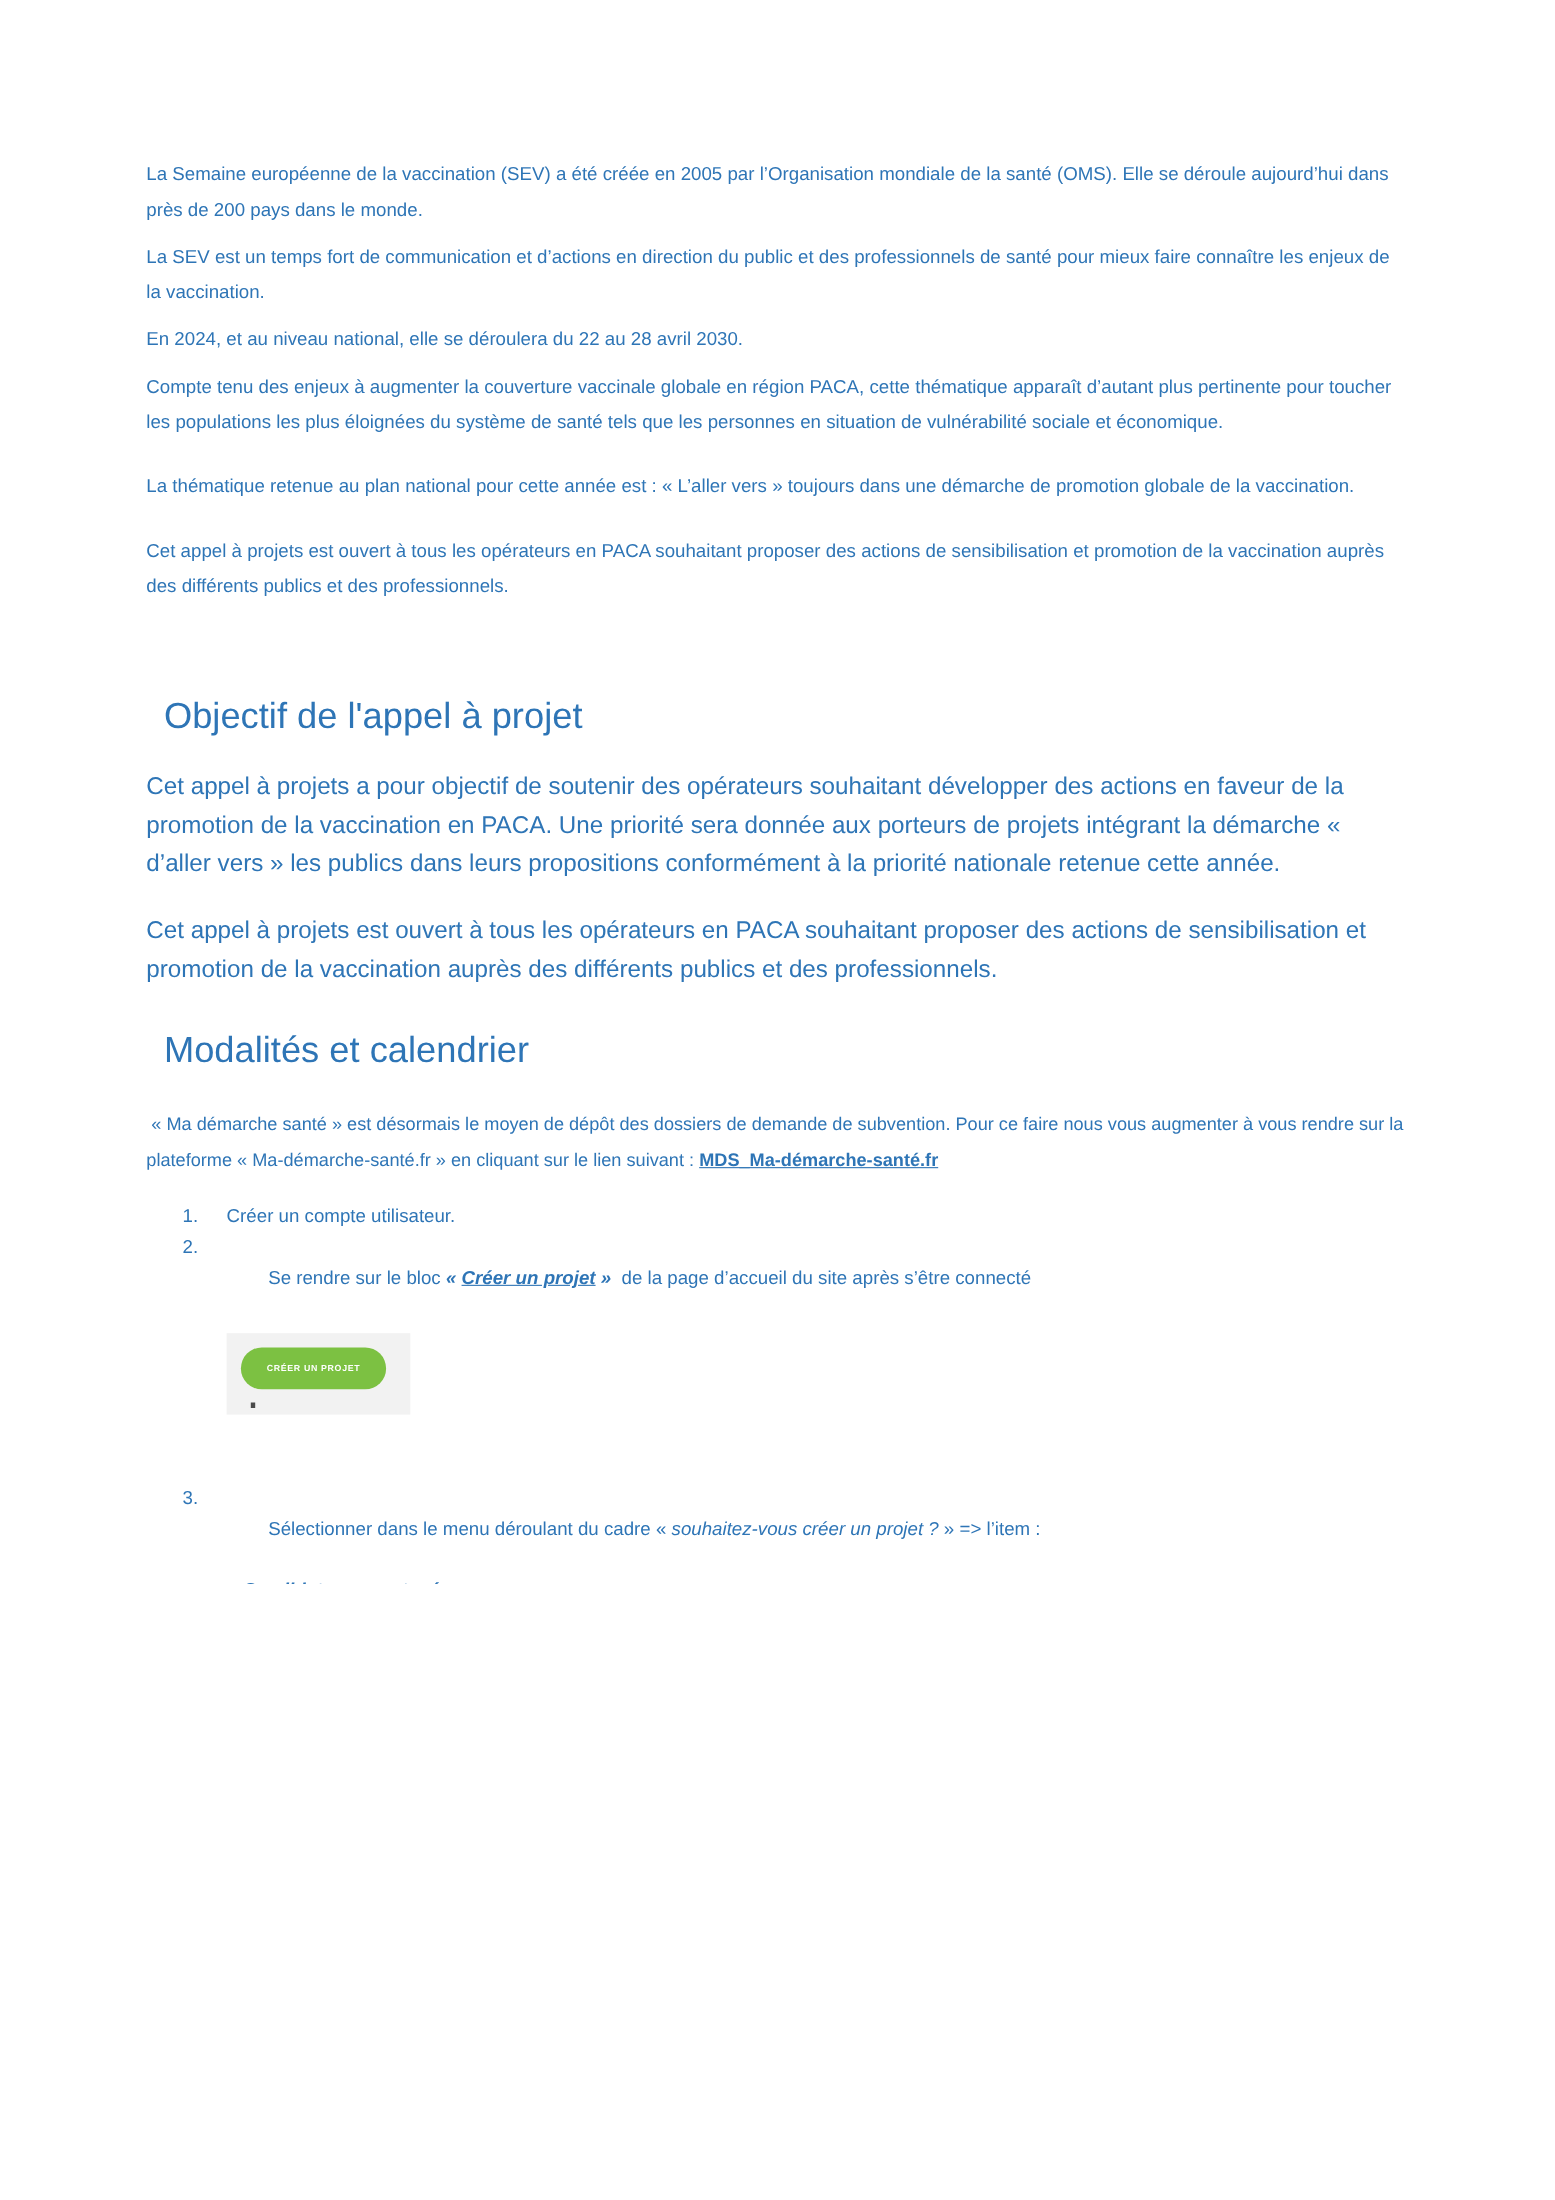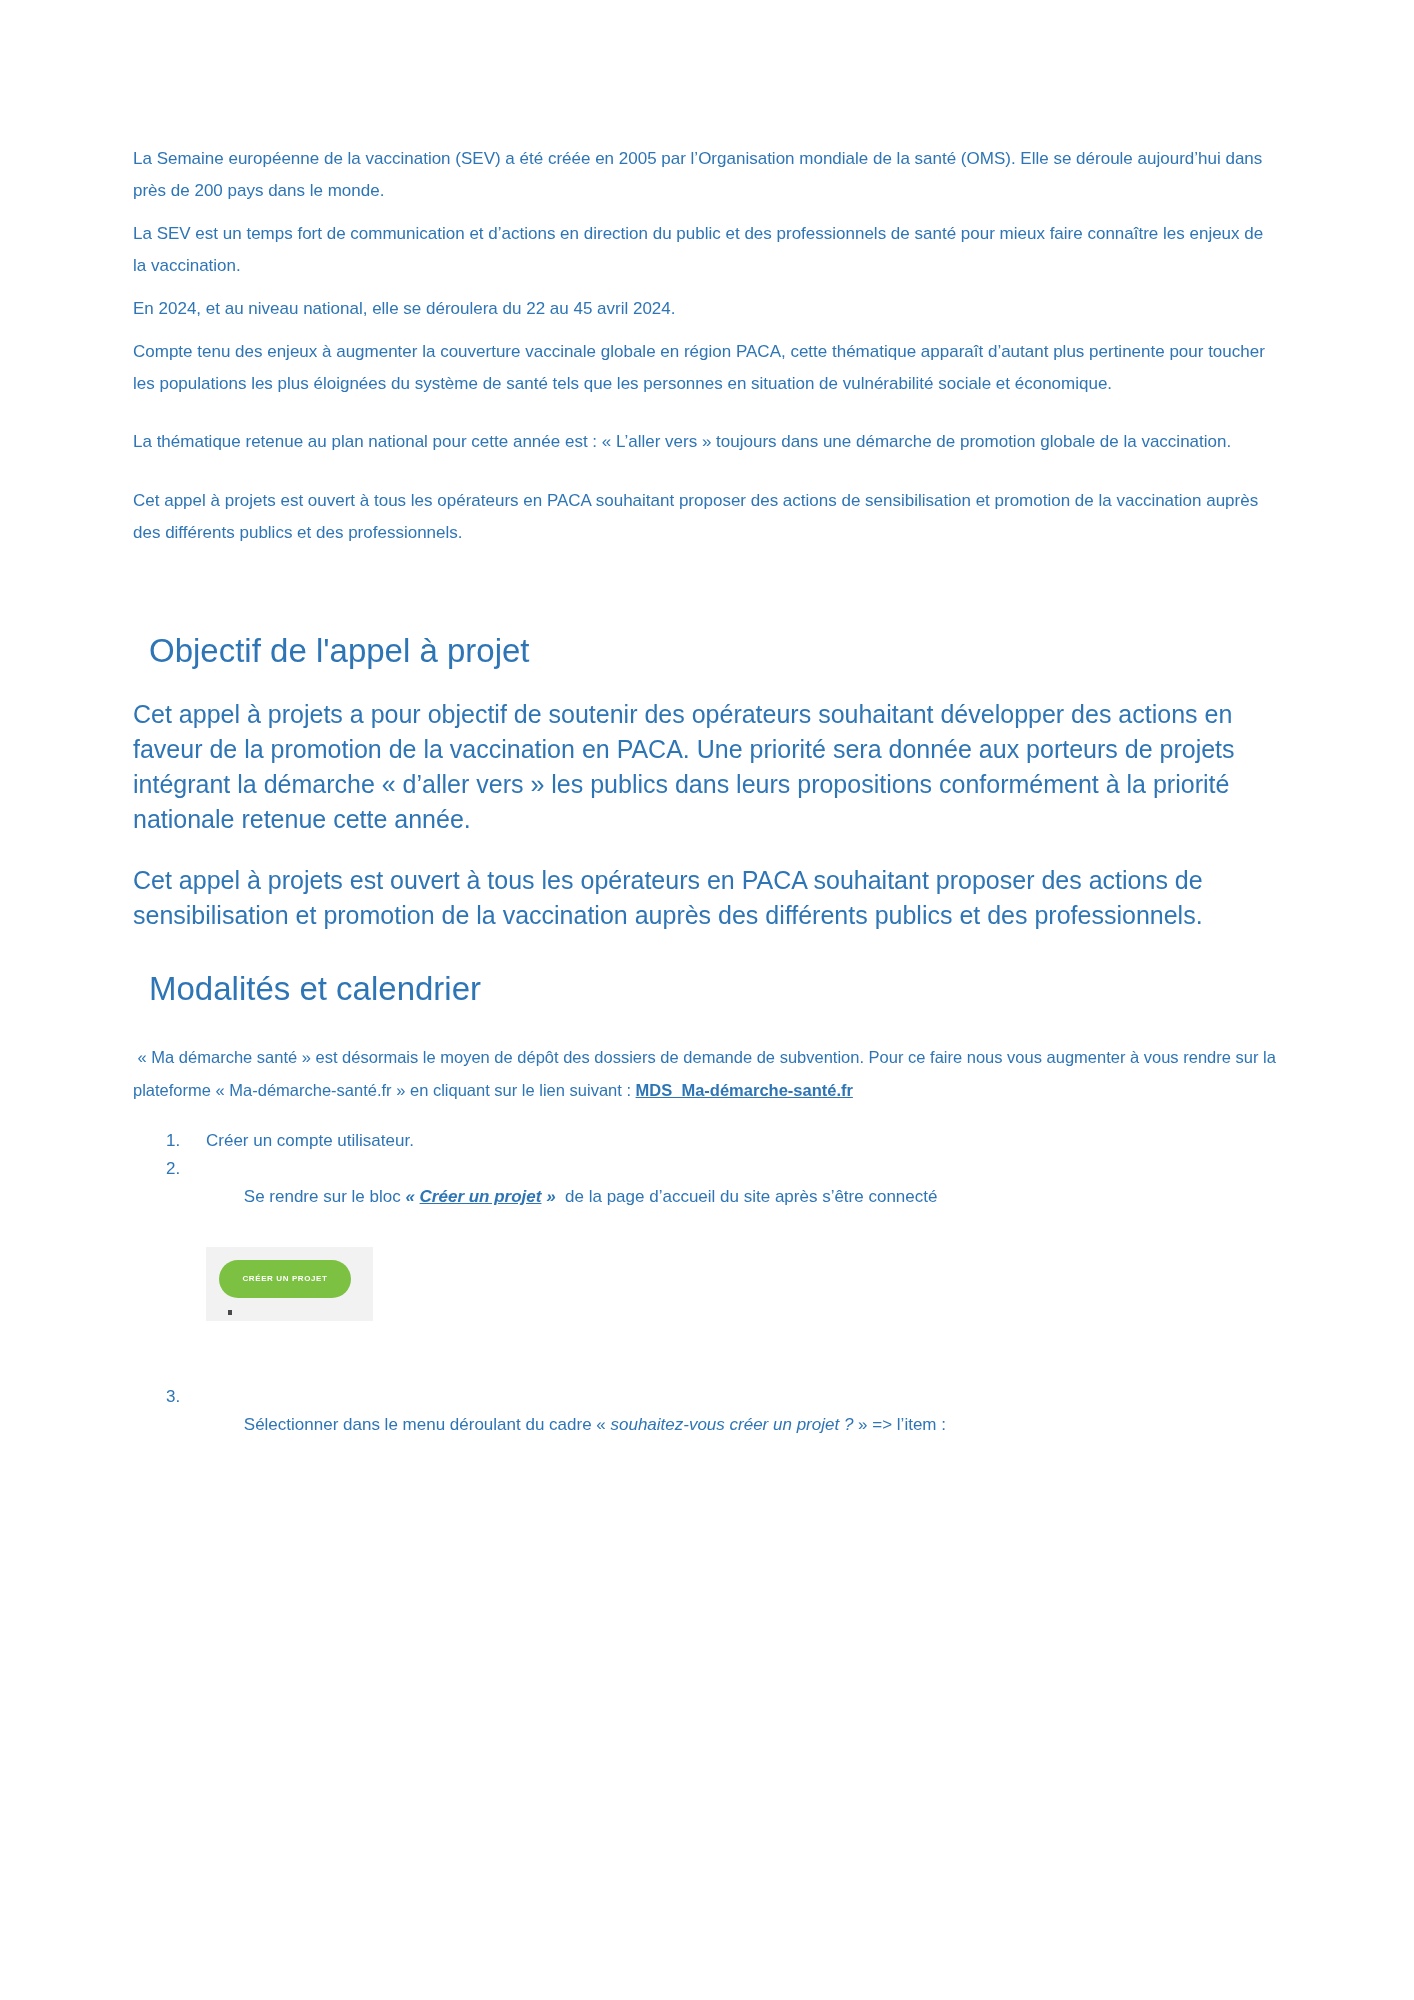--- a/index.html
+++ b/index.html
@@ -131,7 +131,7 @@
 
   <p class="p-intro">La Semaine européenne de la vaccination (SEV) a été créée en 2005 par l’Organisation mondiale de la santé (OMS). Elle se déroule aujourd’hui dans près de 200 pays dans le monde.</p>
   <p class="p-intro">La SEV est un temps fort de communication et d’actions en direction du public et des professionnels de santé pour mieux faire connaître les enjeux de la vaccination.</p>
-  <p class="p-intro">En 2024, et au niveau national, elle se déroulera du 22 au 45 avril 2024.</p>
+  <p class="p-intro">En 2024, et au niveau national, elle se déroulera du 22 au 28 avril 2030.</p>
   <p class="p-intro">Compte tenu des enjeux à augmenter la couverture vaccinale globale en région PACA, cette thématique apparaît d’autant plus pertinente pour toucher les populations les plus éloignées du système de santé tels que les personnes en situation de vulnérabilité sociale et économique.</p>
   <p class="p-intro mt20">La thématique retenue au plan national pour cette année est : « L’aller vers » toujours dans une démarche de promotion globale de la vaccination.</p>
   <p class="p-intro mt25">Cet appel à projets est ouvert à tous les opérateurs en PACA souhaitant proposer des actions de sensibilisation et promotion de la vaccination auprès des différents publics et des professionnels.</p>

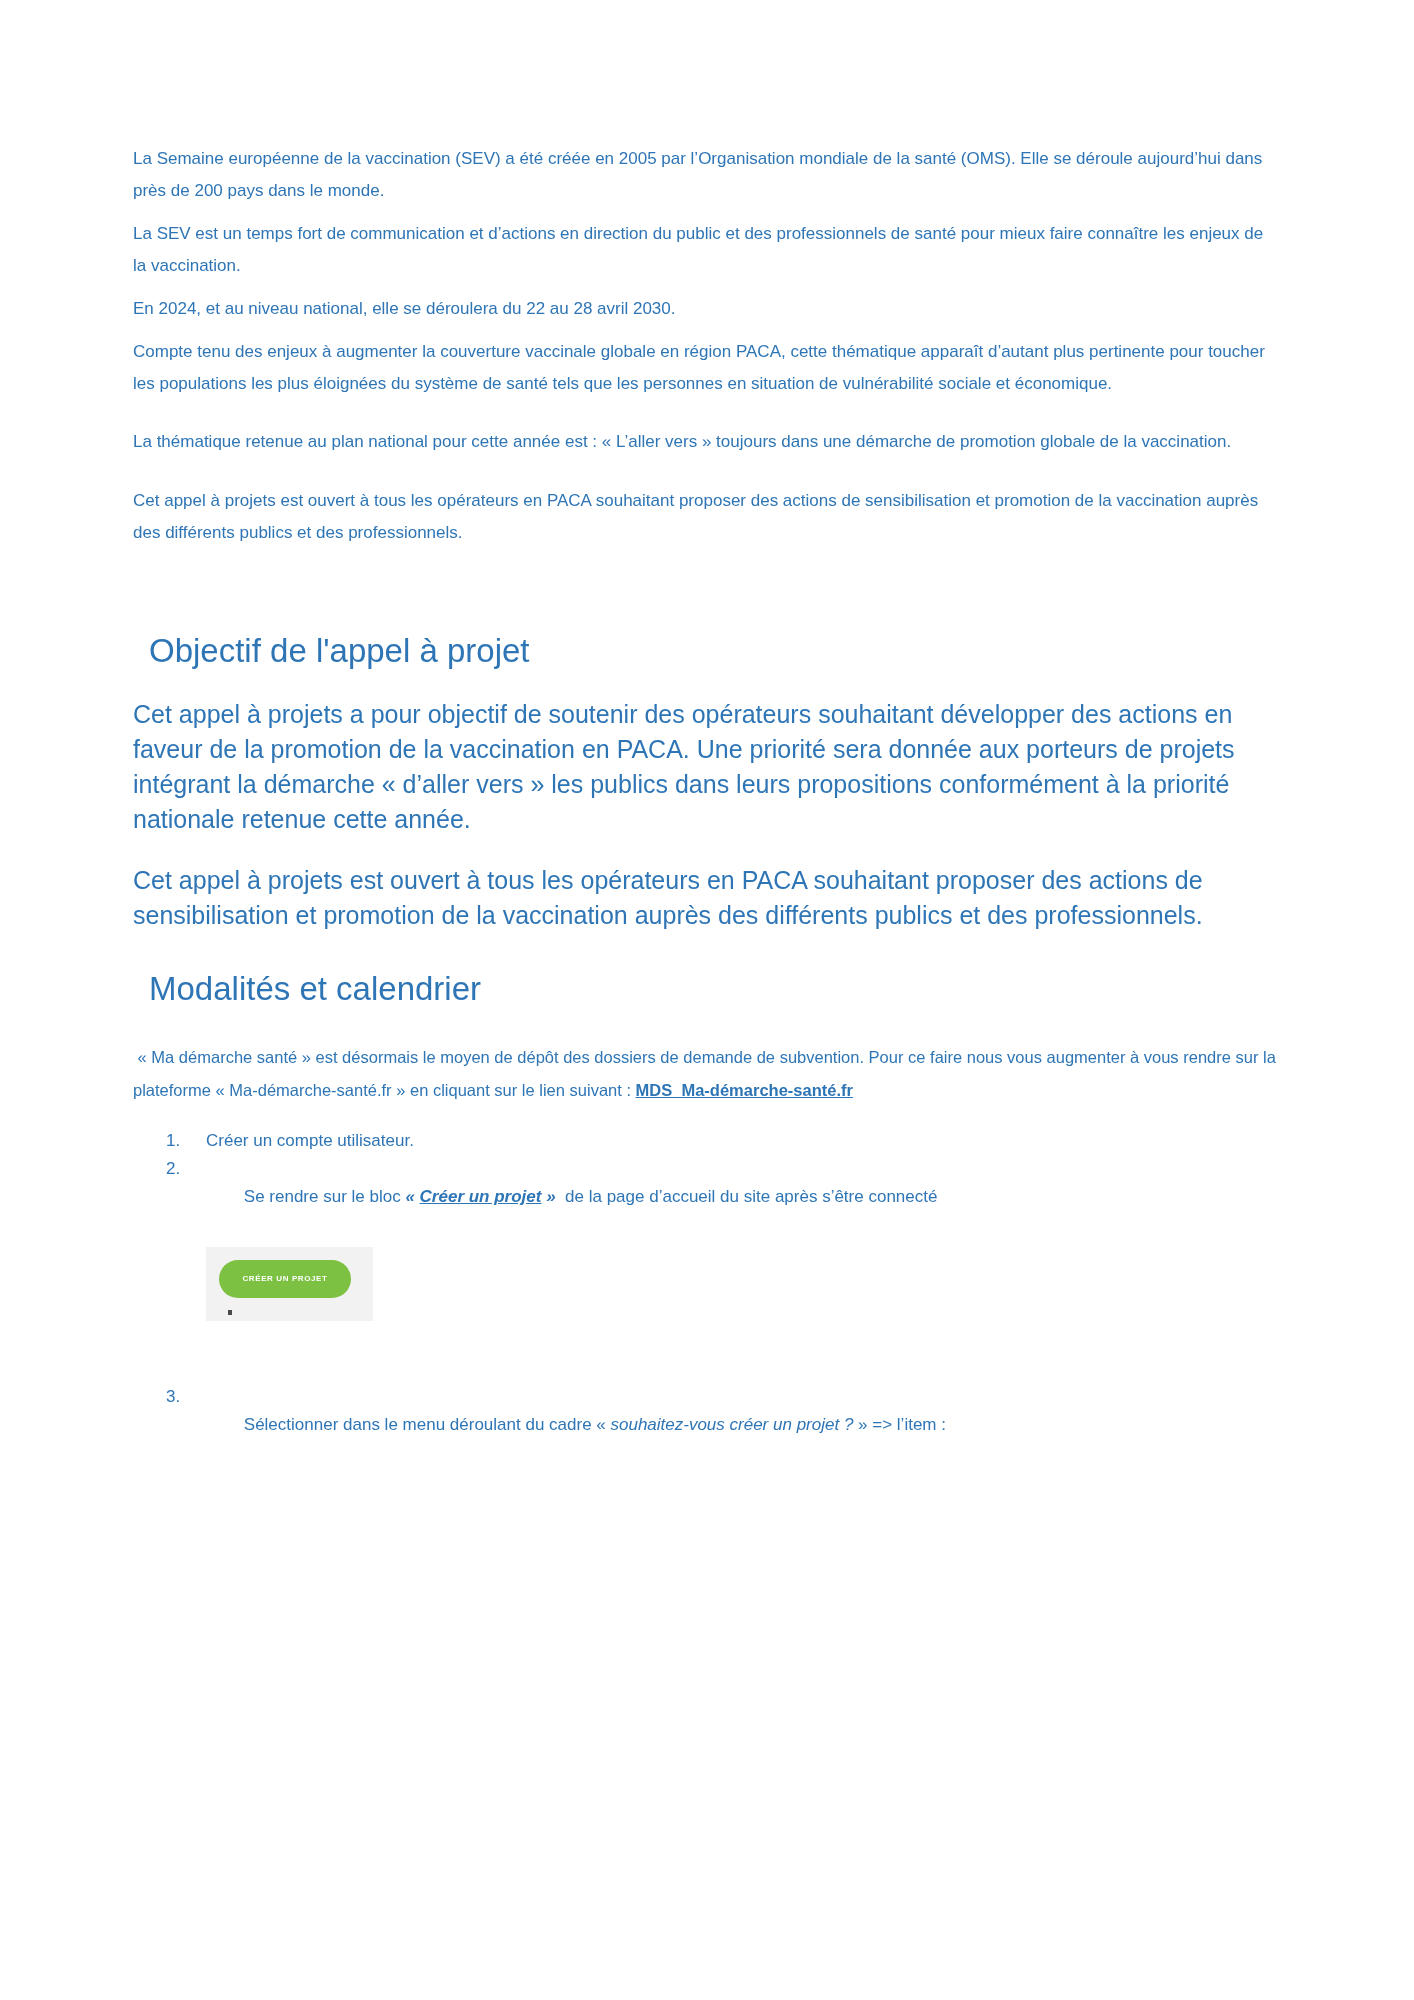--- a/index.html
+++ b/index.html
@@ -41,7 +41,7 @@
 
   
   .p-obj {
-    font-size: 25px;
+    font-size: 22px;
     line-height: 35px;
     margin: 26px 0 0 0;
     white-space: pre-wrap;

